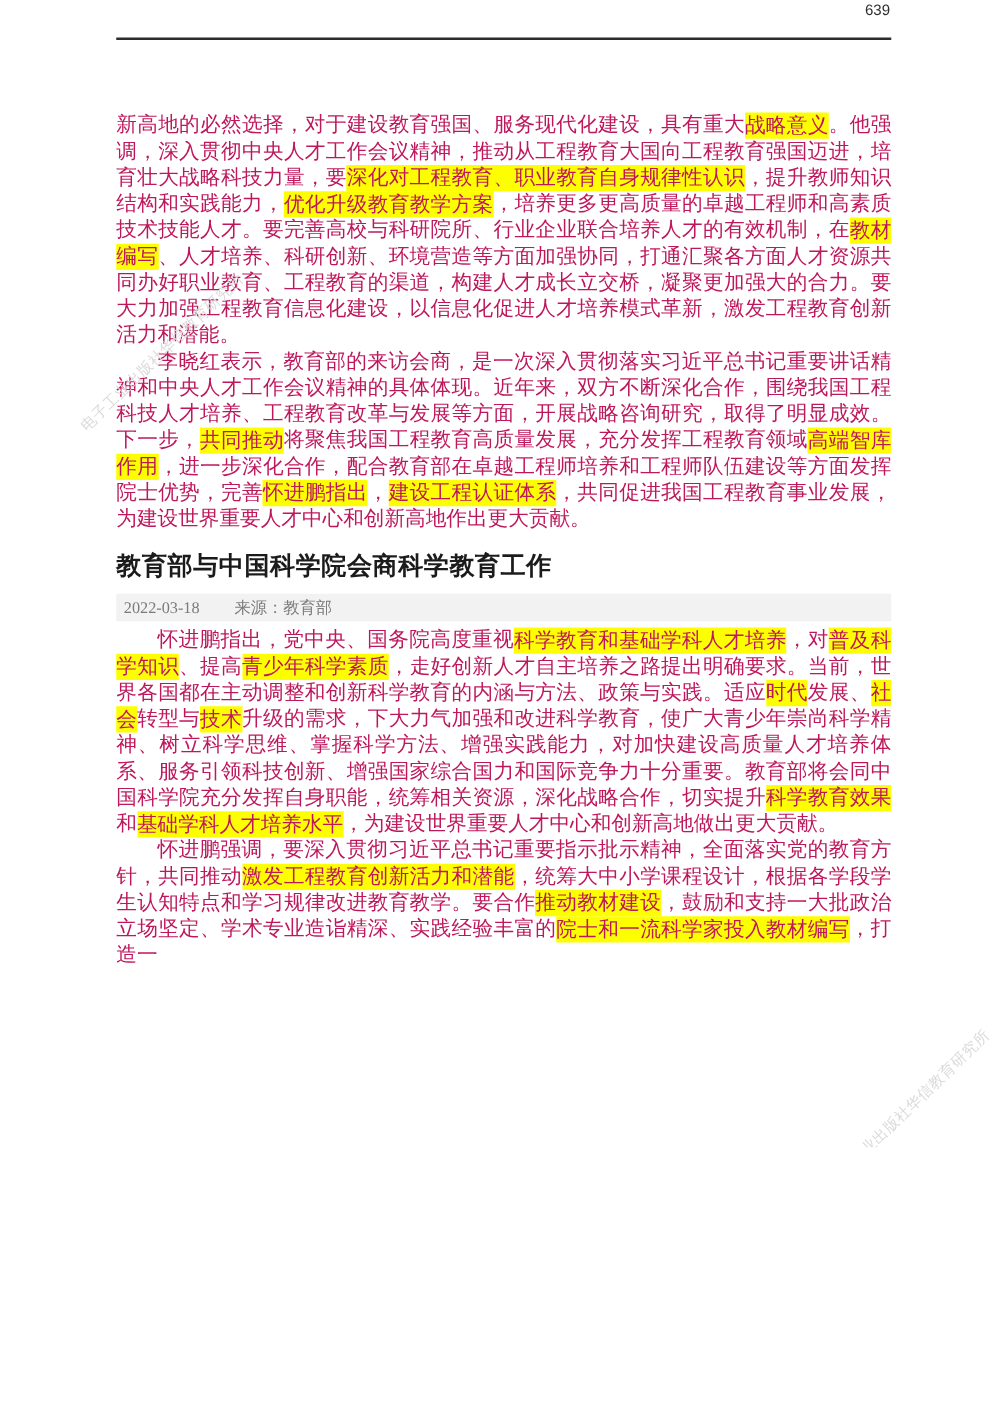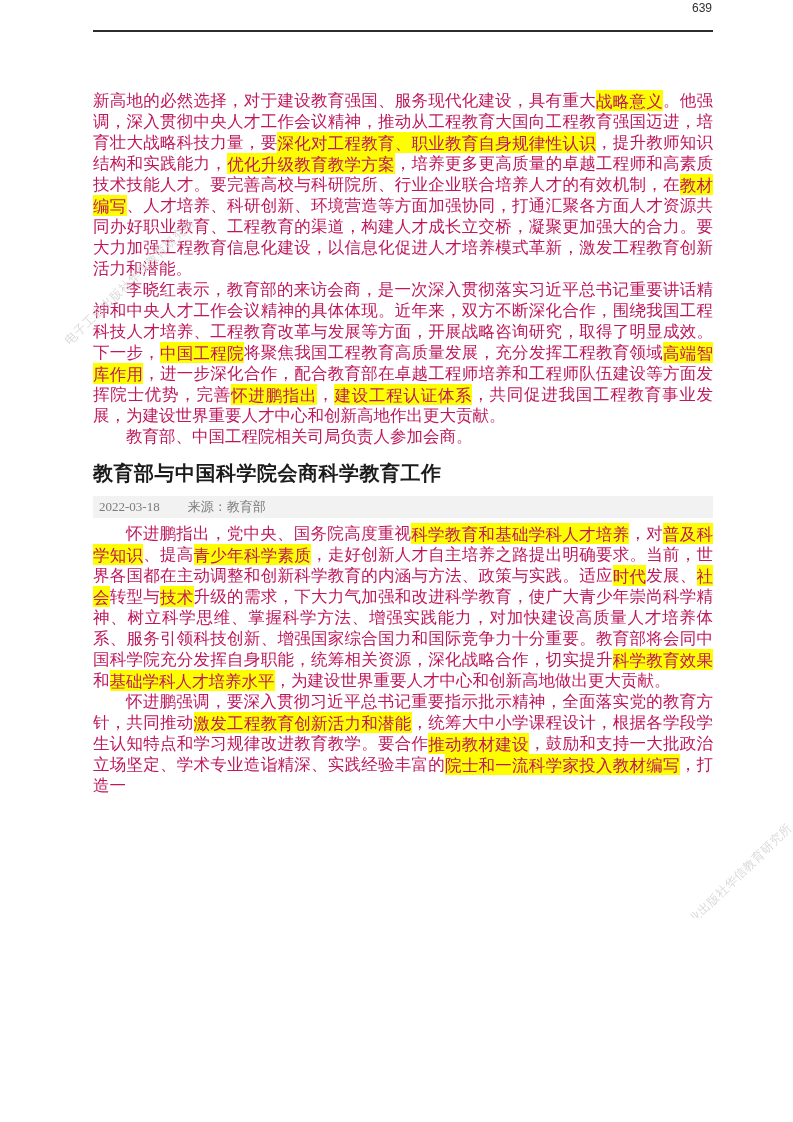--- a/index.html
+++ b/index.html
@@ -72,7 +72,7 @@
   <div class="content">
     <section>
         <p class="para"><span>新高地的必然选择，对于建设教育强国、服务现代化建设，具有重大</span><mark>战略意义</mark><span>。他强调，深入贯彻中央人才工作会议精神，推动从工程教育大国向工程教育强国迈进，培育壮大战略科技力量，要</span><mark>深化对工程教育、职业教育自身规律性认识</mark><span>，提升教师知识结构和实践能力，</span><mark>优化升级教育教学方案</mark><span>，培养更多更高质量的卓越工程师和高素质技术技能人才。要完善高校与科研院所、行业企业联合培养人才的有效机制，在</span><mark>教材编写</mark><span>、人才培养、科研创新、环境营造等方面加强协同，打通汇聚各方面人才资源共同办好职业教育、工程教育的渠道，构建人才成长立交桥，凝聚更加强大的合力。要大力加强工程教育信息化建设，以信息化促进人才培养模式革新，激发工程教育创新活力和潜能。</span></p>
-        <p class="para indent"><span>李晓红表示，教育部的来访会商，是一次深入贯彻落实习近平总书记重要讲话精神和中央人才工作会议精神的具体体现。近年来，双方不断深化合作，围绕我国工程科技人才培养、工程教育改革与发展等方面，开展战略咨询研究，取得了明显成效。下一步，</span><mark>中国工程院</mark><span>将聚焦我国工程教育高质量发展，充分发挥工程教育领域</span><mark>高端智库作用</mark><span>，进一步深化合作，配合教育部在卓越工程师培养和工程师队伍建设等方面发挥院士优势，完善</span><mark>怀进鹏指出</mark><span>，</span><mark>建设工程认证体系</mark><span>，共同促进我国工程教育事业发展，为建设世界重要人才中心和创新高地作出更大贡献。</span></p>
+        <p class="para indent"><span>李晓红表示，教育部的来访会商，是一次深入贯彻落实习近平总书记重要讲话精神和中央人才工作会议精神的具体体现。近年来，双方不断深化合作，围绕我国工程科技人才培养、工程教育改革与发展等方面，开展战略咨询研究，取得了明显成效。下一步，</span><mark>共同推动</mark><span>将聚焦我国工程教育高质量发展，充分发挥工程教育领域</span><mark>高端智库作用</mark><span>，进一步深化合作，配合教育部在卓越工程师培养和工程师队伍建设等方面发挥院士优势，完善</span><mark>怀进鹏指出</mark><span>，</span><mark>建设工程认证体系</mark><span>，共同促进我国工程教育事业发展，为建设世界重要人才中心和创新高地作出更大贡献。</span></p>
         <p class="para indent"><span>教育部、中国工程院相关司局负责人参加会商。</span></p>
       </section>
 

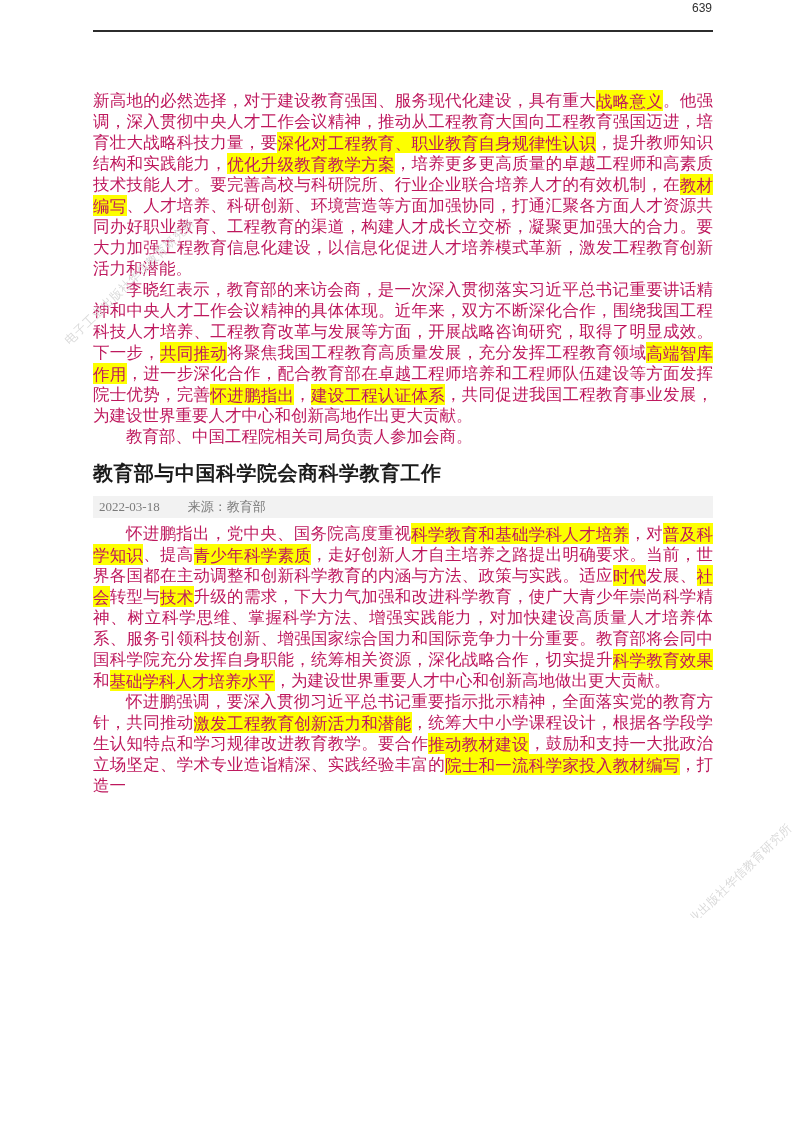--- a/index.html
+++ b/index.html
@@ -73,7 +73,6 @@
     <section>
         <p class="para"><span>新高地的必然选择，对于建设教育强国、服务现代化建设，具有重大</span><mark>战略意义</mark><span>。他强调，深入贯彻中央人才工作会议精神，推动从工程教育大国向工程教育强国迈进，培育壮大战略科技力量，要</span><mark>深化对工程教育、职业教育自身规律性认识</mark><span>，提升教师知识结构和实践能力，</span><mark>优化升级教育教学方案</mark><span>，培养更多更高质量的卓越工程师和高素质技术技能人才。要完善高校与科研院所、行业企业联合培养人才的有效机制，在</span><mark>教材编写</mark><span>、人才培养、科研创新、环境营造等方面加强协同，打通汇聚各方面人才资源共同办好职业教育、工程教育的渠道，构建人才成长立交桥，凝聚更加强大的合力。要大力加强工程教育信息化建设，以信息化促进人才培养模式革新，激发工程教育创新活力和潜能。</span></p>
         <p class="para indent"><span>李晓红表示，教育部的来访会商，是一次深入贯彻落实习近平总书记重要讲话精神和中央人才工作会议精神的具体体现。近年来，双方不断深化合作，围绕我国工程科技人才培养、工程教育改革与发展等方面，开展战略咨询研究，取得了明显成效。下一步，</span><mark>共同推动</mark><span>将聚焦我国工程教育高质量发展，充分发挥工程教育领域</span><mark>高端智库作用</mark><span>，进一步深化合作，配合教育部在卓越工程师培养和工程师队伍建设等方面发挥院士优势，完善</span><mark>怀进鹏指出</mark><span>，</span><mark>建设工程认证体系</mark><span>，共同促进我国工程教育事业发展，为建设世界重要人才中心和创新高地作出更大贡献。</span></p>
-        <p class="para indent"><span>教育部、中国工程院相关司局负责人参加会商。</span></p>
       </section>
 
     <h1 class="article-title">教育部与中国科学院会商科学教育工作</h1>

